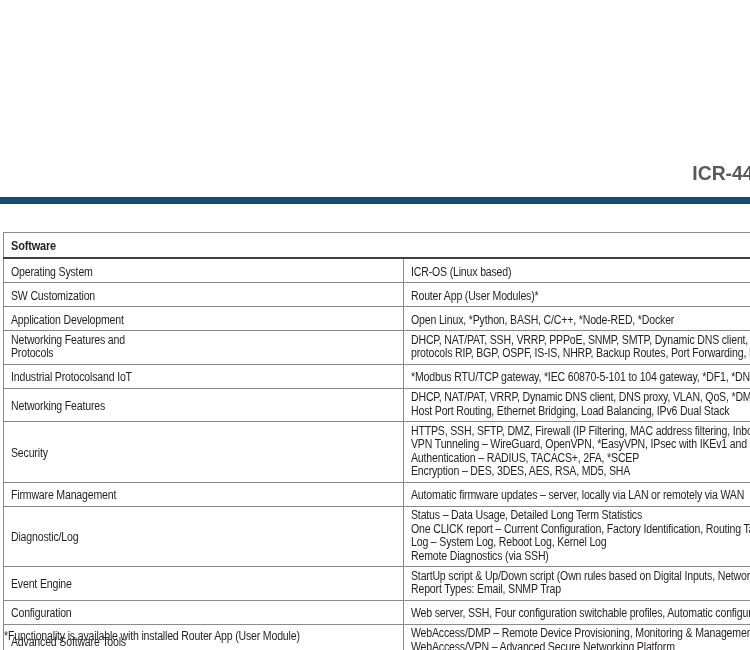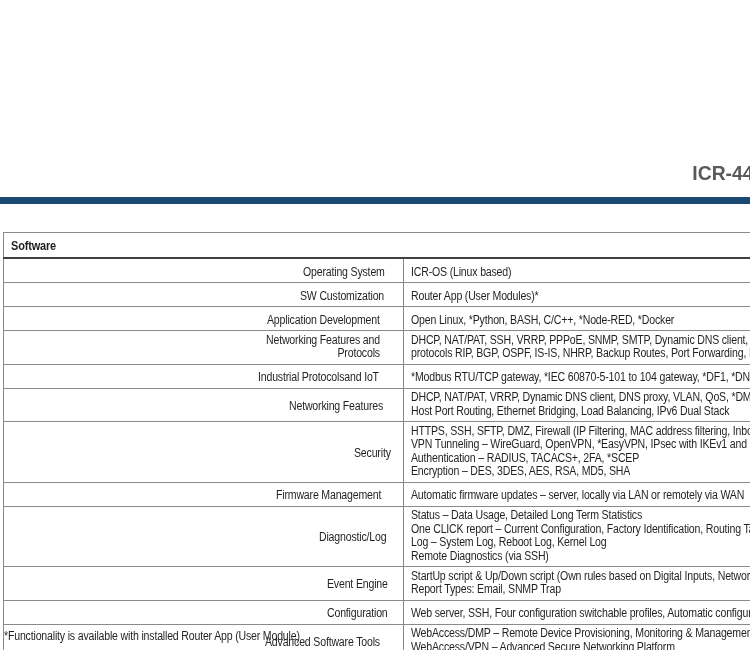--- a/index.html
+++ b/index.html
@@ -60,7 +60,7 @@
     padding-top: 3px;
     padding-bottom: 3px;
   }
-  .spec-table td.label { width: 132px; text-align: right; }
+  .spec-table td.label { width: 132px; }
 
   
   .t {

